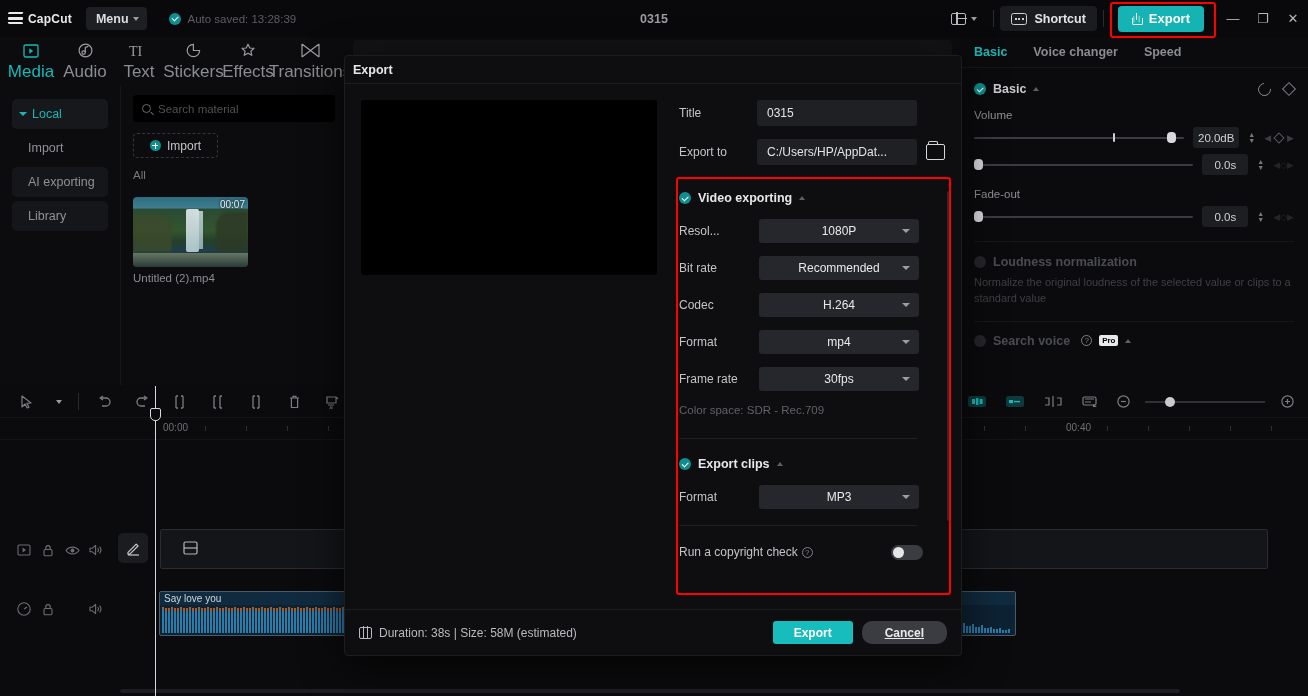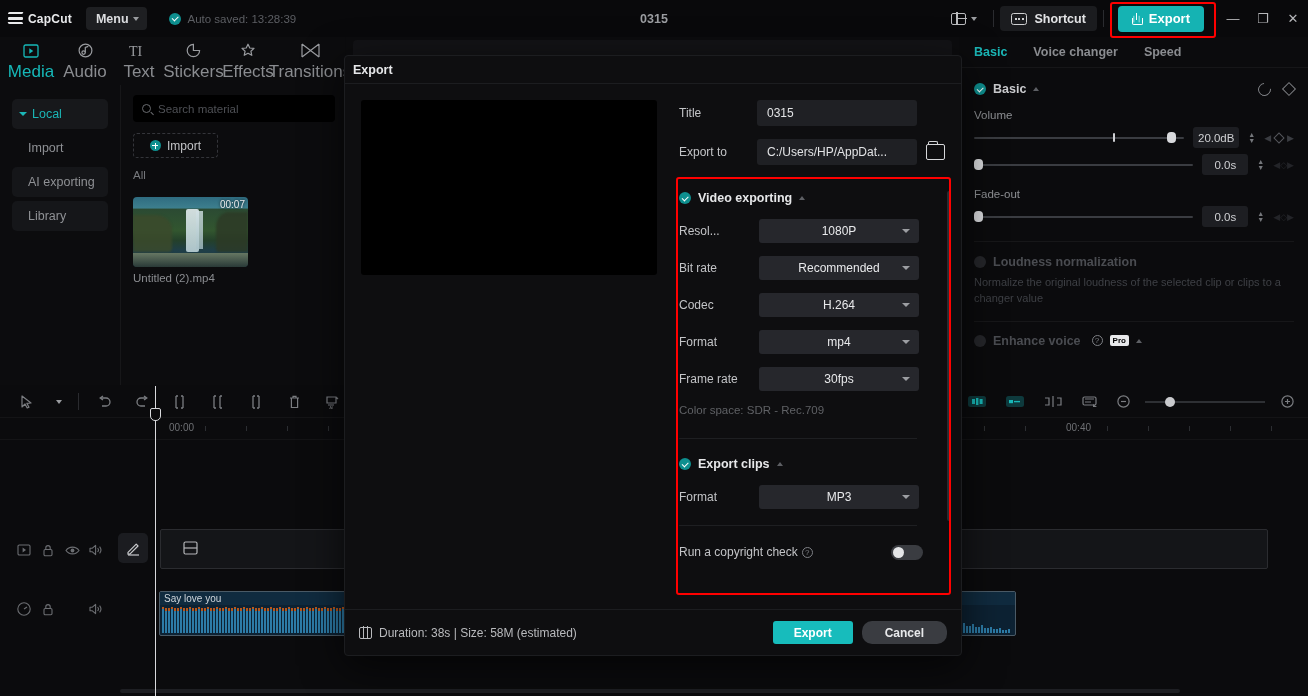--- a/index.html
+++ b/index.html
@@ -447,7 +447,7 @@
         <span class="cb off"></span>
         <span class="sec-title dim">Loudness normalization</span>
       </div>
-      <div class="help-txt">Normalize the original loudness of the selected clip or clips to a changer value</div>
+      <div class="help-txt">Normalize the original loudness of the selected value or clips to a standard value</div>
 
       <div class="hr"></div>
 

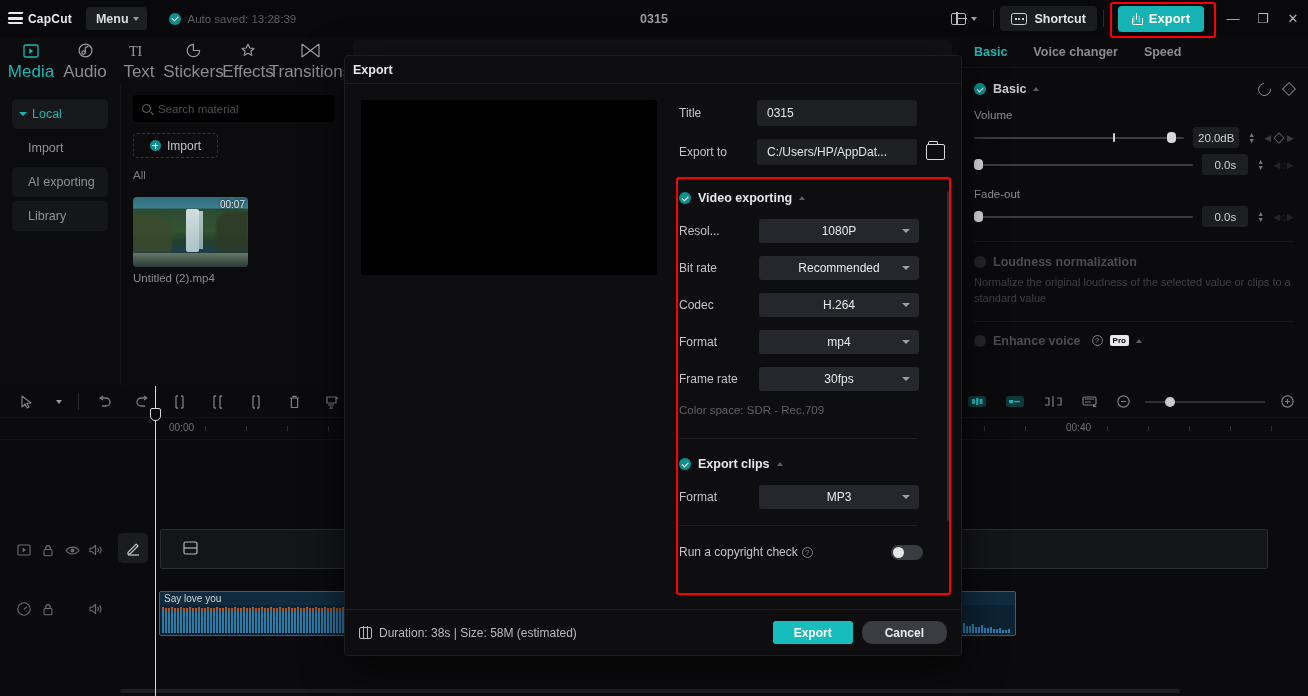--- a/index.html
+++ b/index.html
@@ -453,7 +453,7 @@
 
       <div class="sec-head" style="margin-top:12px">
         <span class="cb off"></span>
-        <span class="sec-title dim">Enhance voice</span>
+        <span class="sec-title dim">Search voice</span>
         <span class="info-ico">?</span>
         <span class="pro-badge">Pro</span>
         <span class="chev-up"></span>

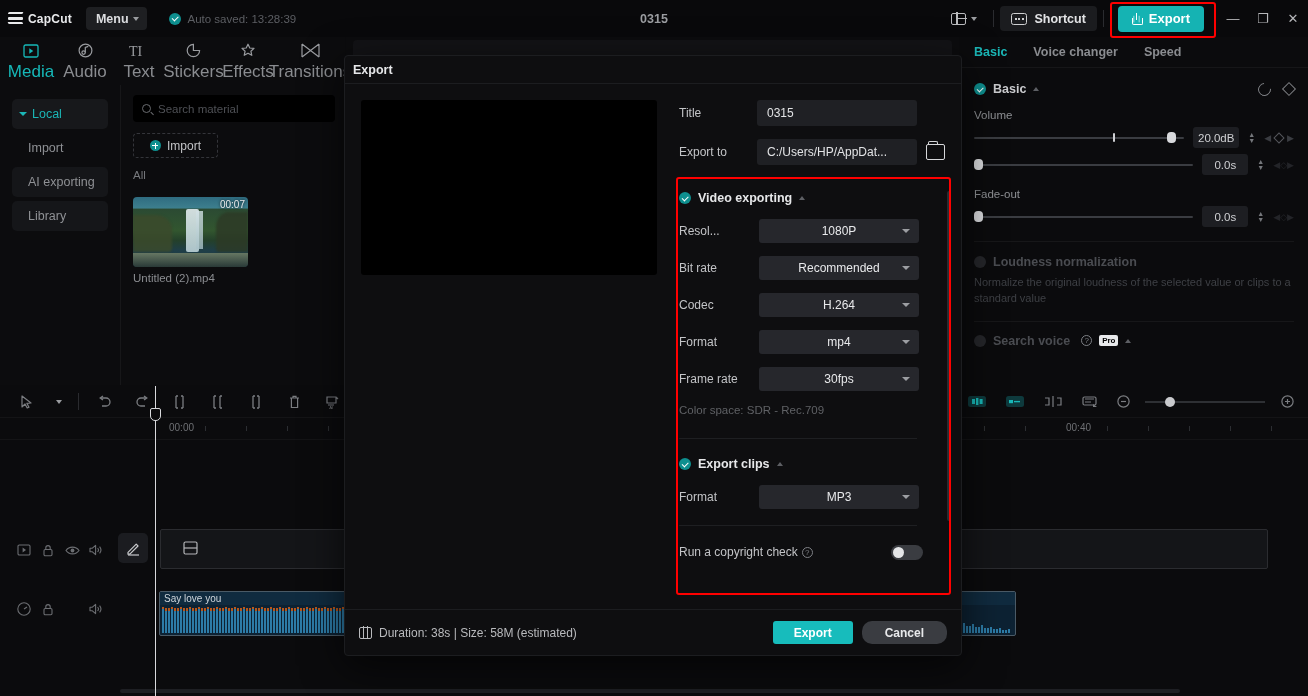--- a/index.html
+++ b/index.html
@@ -570,7 +570,7 @@
     </div>
 
     <div class="ruler">
-      <span class="lbl" style="left:169px">00:00</span>
+      <span class="lbl" style="left:163px">00:00</span>
       <span class="t" style="left:205px"></span>
         <span class="t" style="left:246px"></span>
       <span class="t" style="left:287px"></span>

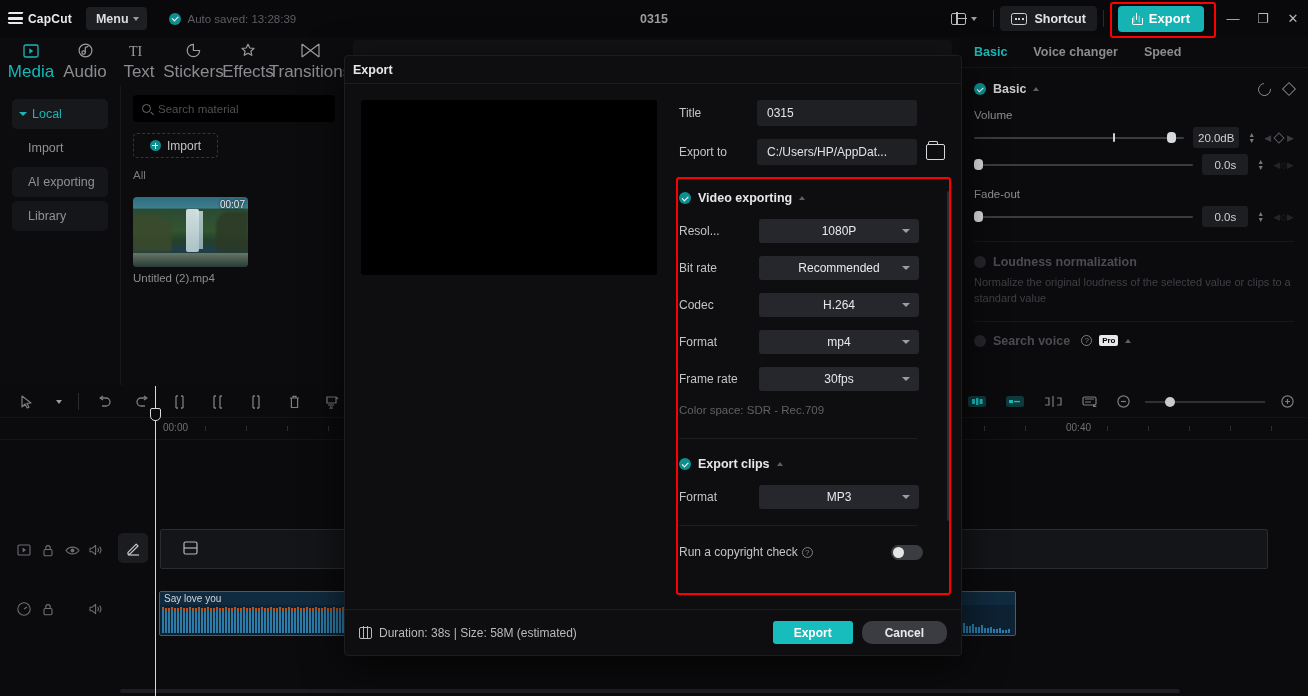--- a/index.html
+++ b/index.html
@@ -234,7 +234,7 @@
   .btn-export { height:23px; padding:0 21px; border-radius:3px; background:#17bcbc; color:#fff; font-size:12px; font-weight:700;
                 display:flex;align-items:center;cursor:pointer;}
   .btn-cancel { height:23px; padding:0 23px; border-radius:10px; background:#3a3c41; color:#e8e9eb; font-size:12px; font-weight:700;
-                display:flex;align-items:center;cursor:pointer;}
+                display:flex;align-items:center;cursor:pointer;text-decoration:underline;}
   svg { display:block; }
 </style>
 </head>

